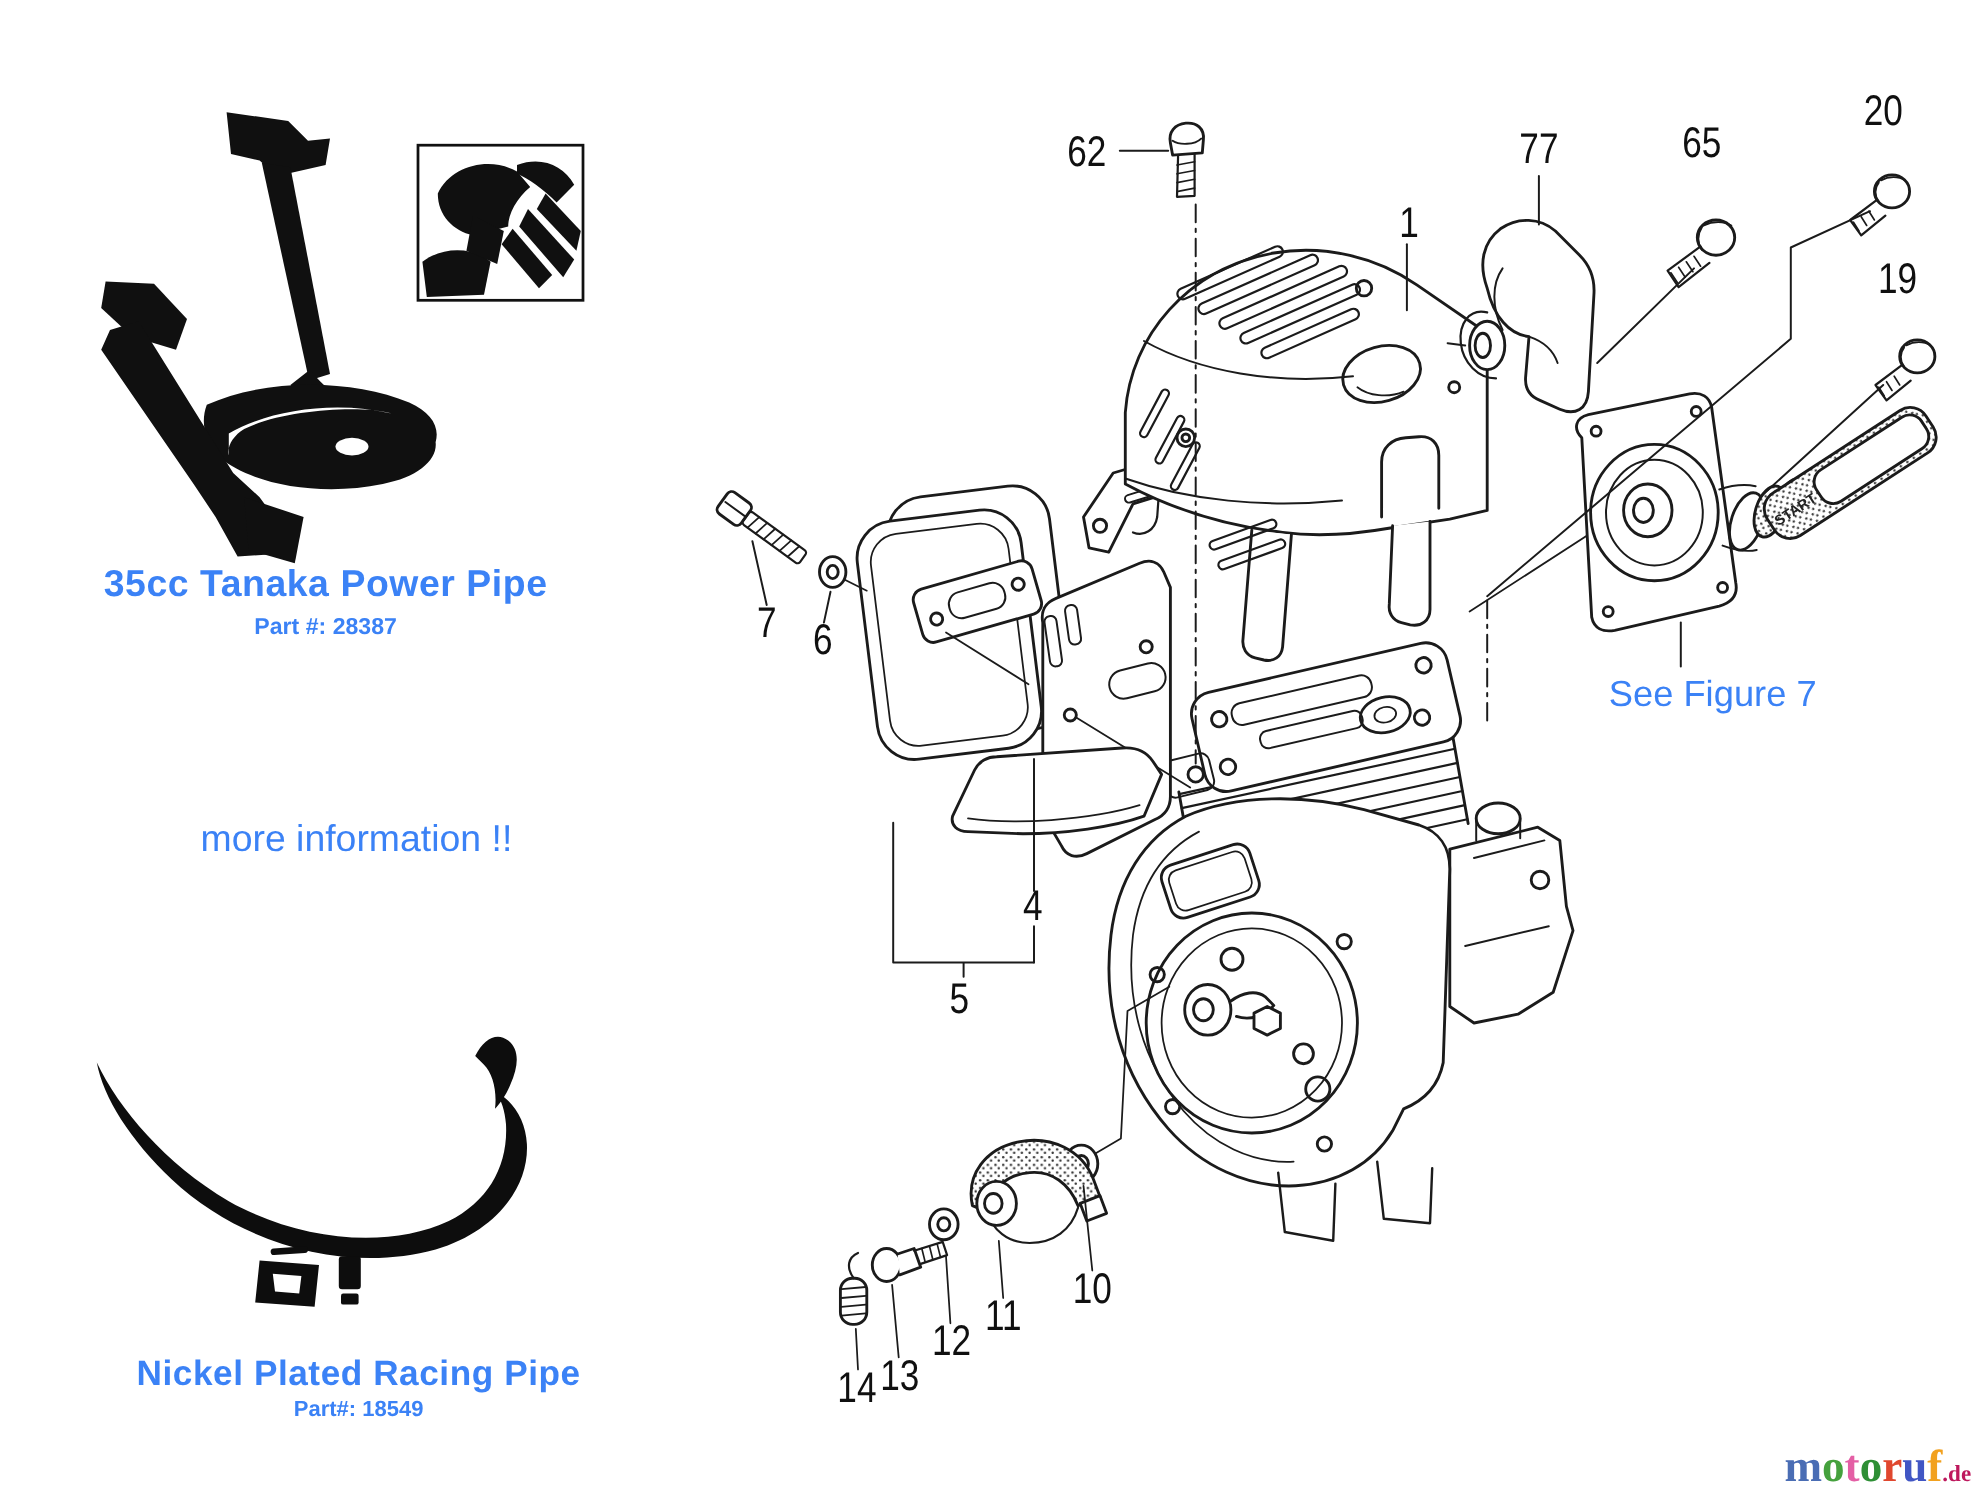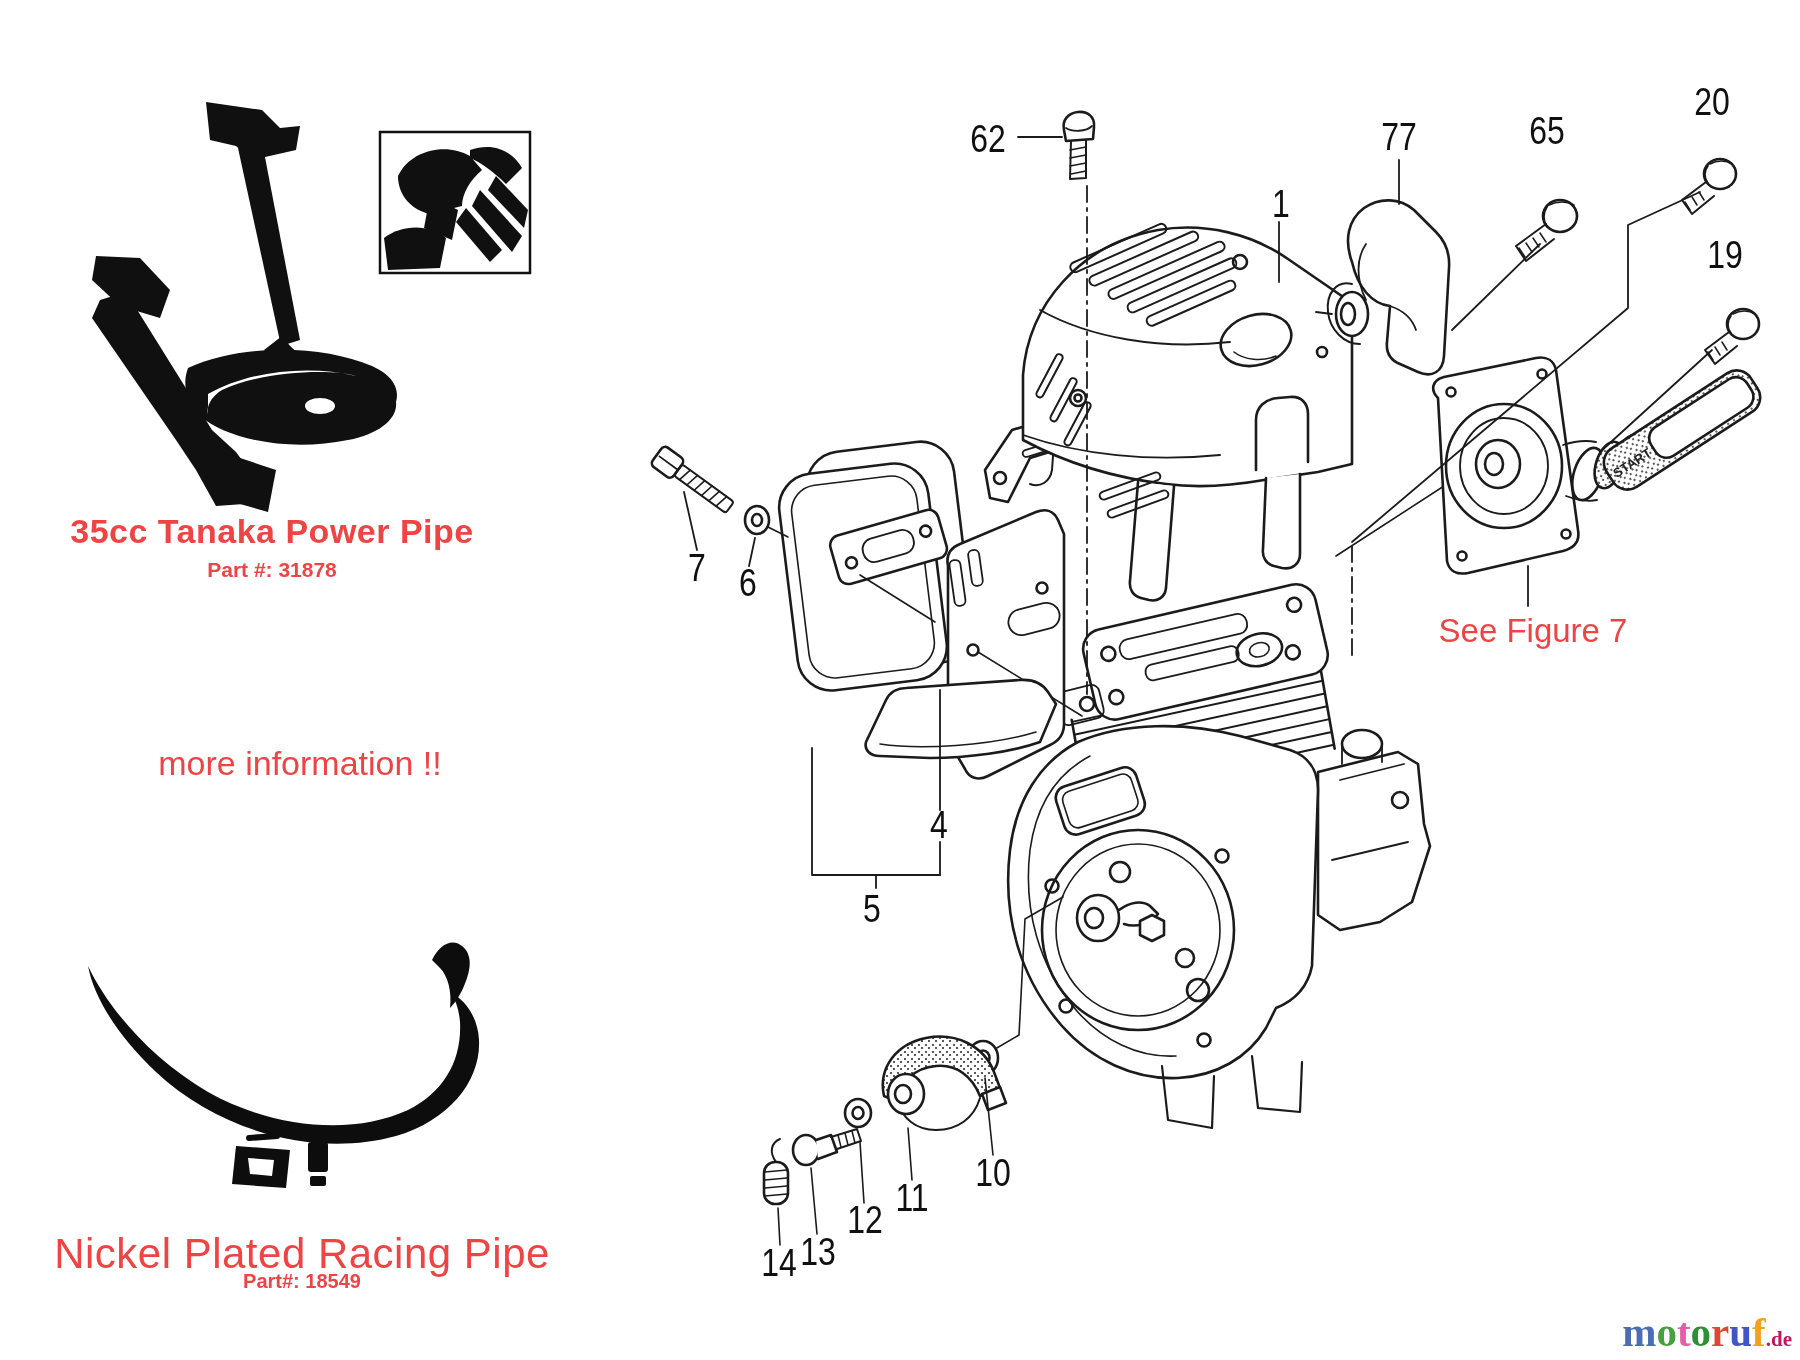--- a/index.html
+++ b/index.html
@@ -6,7 +6,7 @@
   .stage{position:relative;width:1800px;height:1360px;background:#ffffff;overflow:hidden;
          font-family:"Liberation Sans",sans-serif;color:#111;}
   .stage svg.art{position:absolute;left:0;top:0;}
-  .txt{position:absolute;transform:translateX(-50%);white-space:nowrap;color:#ef4444;}
+  .txt{position:absolute;transform:translateX(-50%);white-space:nowrap;color:#3b82f6;margin-left:24px;}
   .pp-title{font-size:34px;font-weight:700;letter-spacing:.5px;}
   .pp-part{font-size:21px;font-weight:700;}
   .note{font-size:34px;}

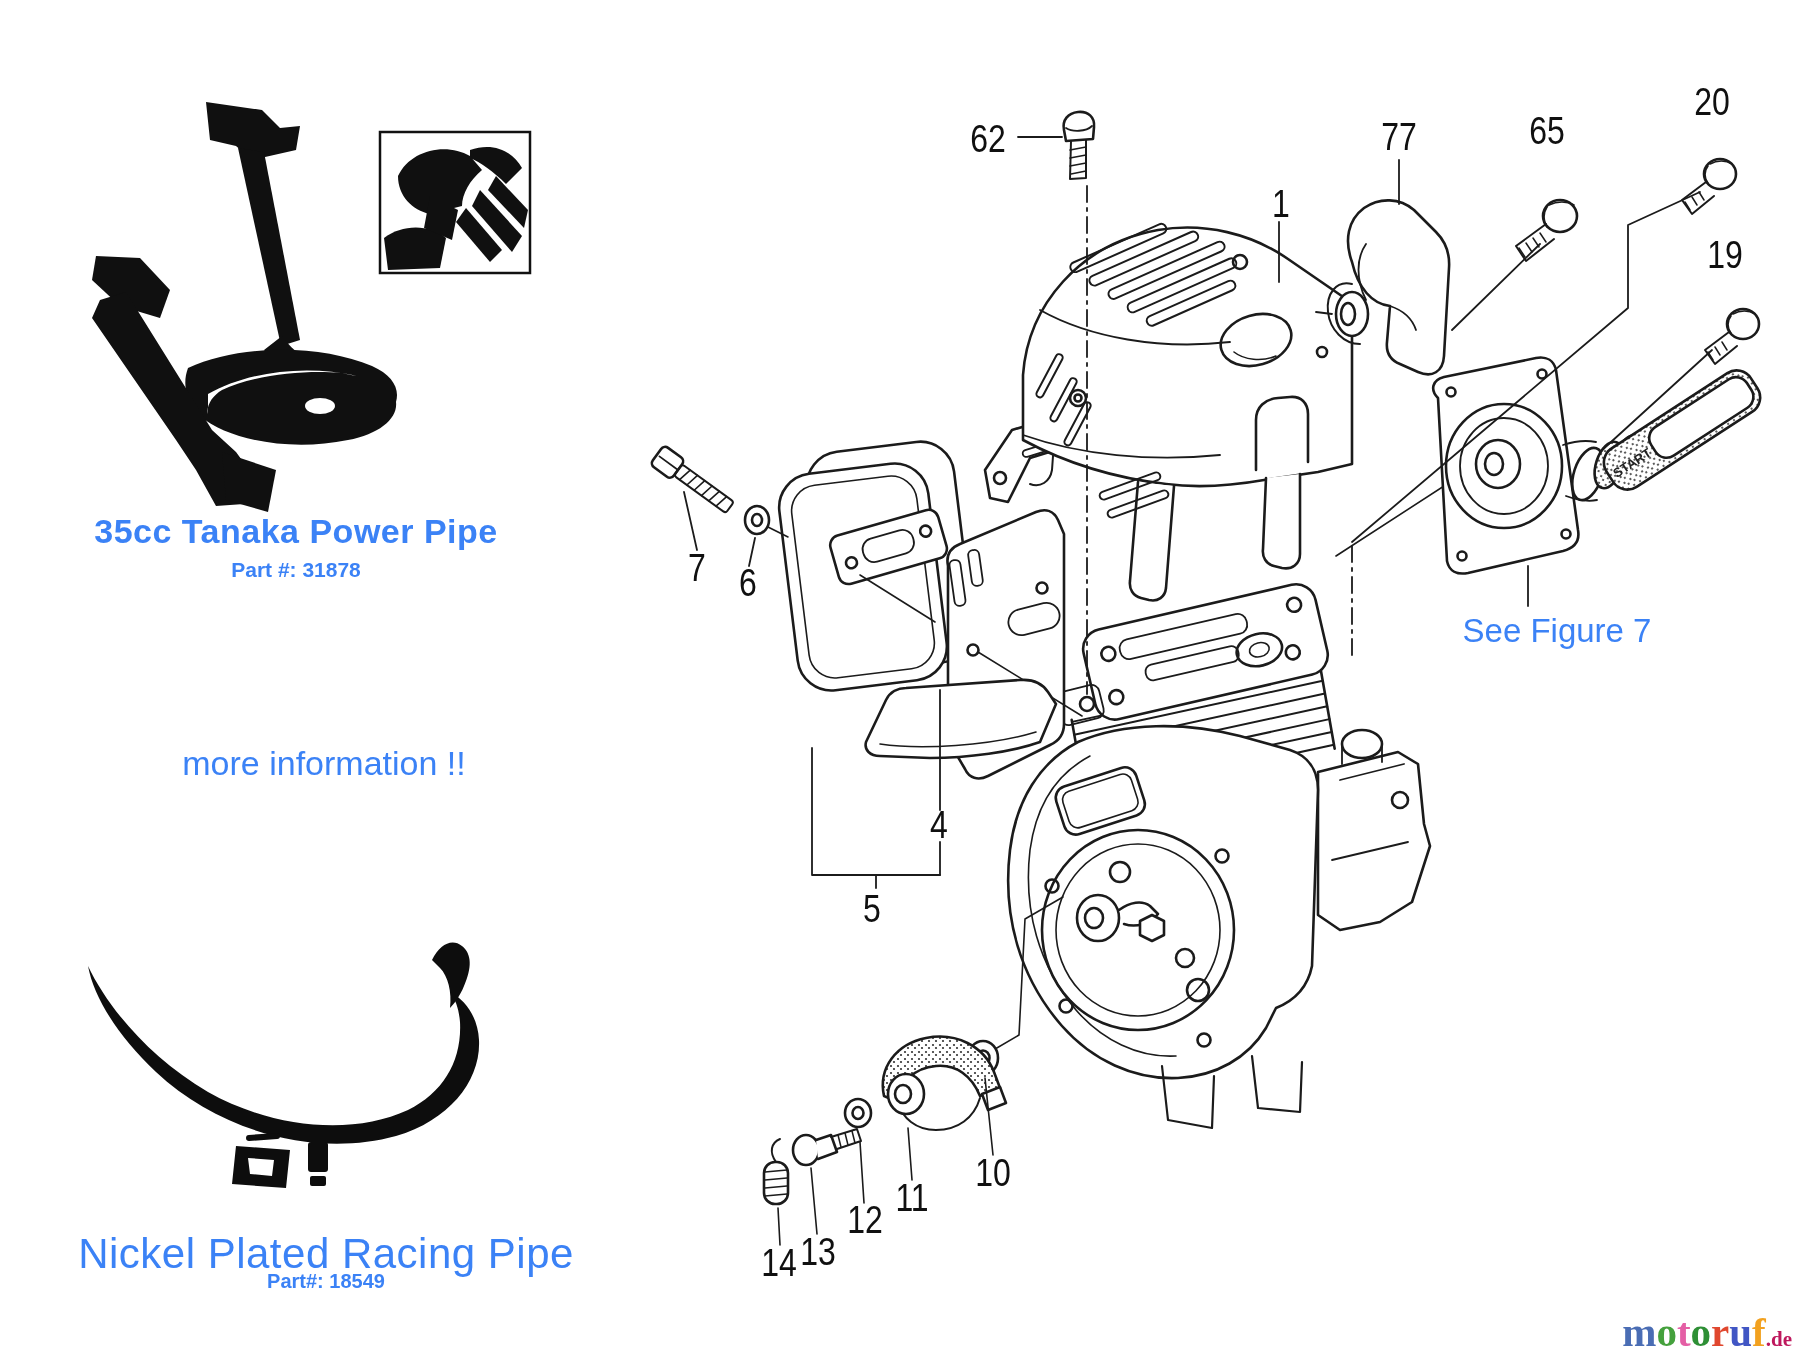--- a/index.html
+++ b/index.html
@@ -304,7 +304,7 @@
 </svg>
 
   <div class="txt pp-title" style="left:272px;top:512px;">35cc Tanaka Power Pipe</div>
-  <div class="txt pp-part" style="left:272px;top:558px;">Part #: 31878</div>
+  <div class="txt pp-part" style="left:272px;top:558px;">Part #: 28387</div>
 
   <div class="txt note" style="left:300px;top:744px;">more information !!</div>
 

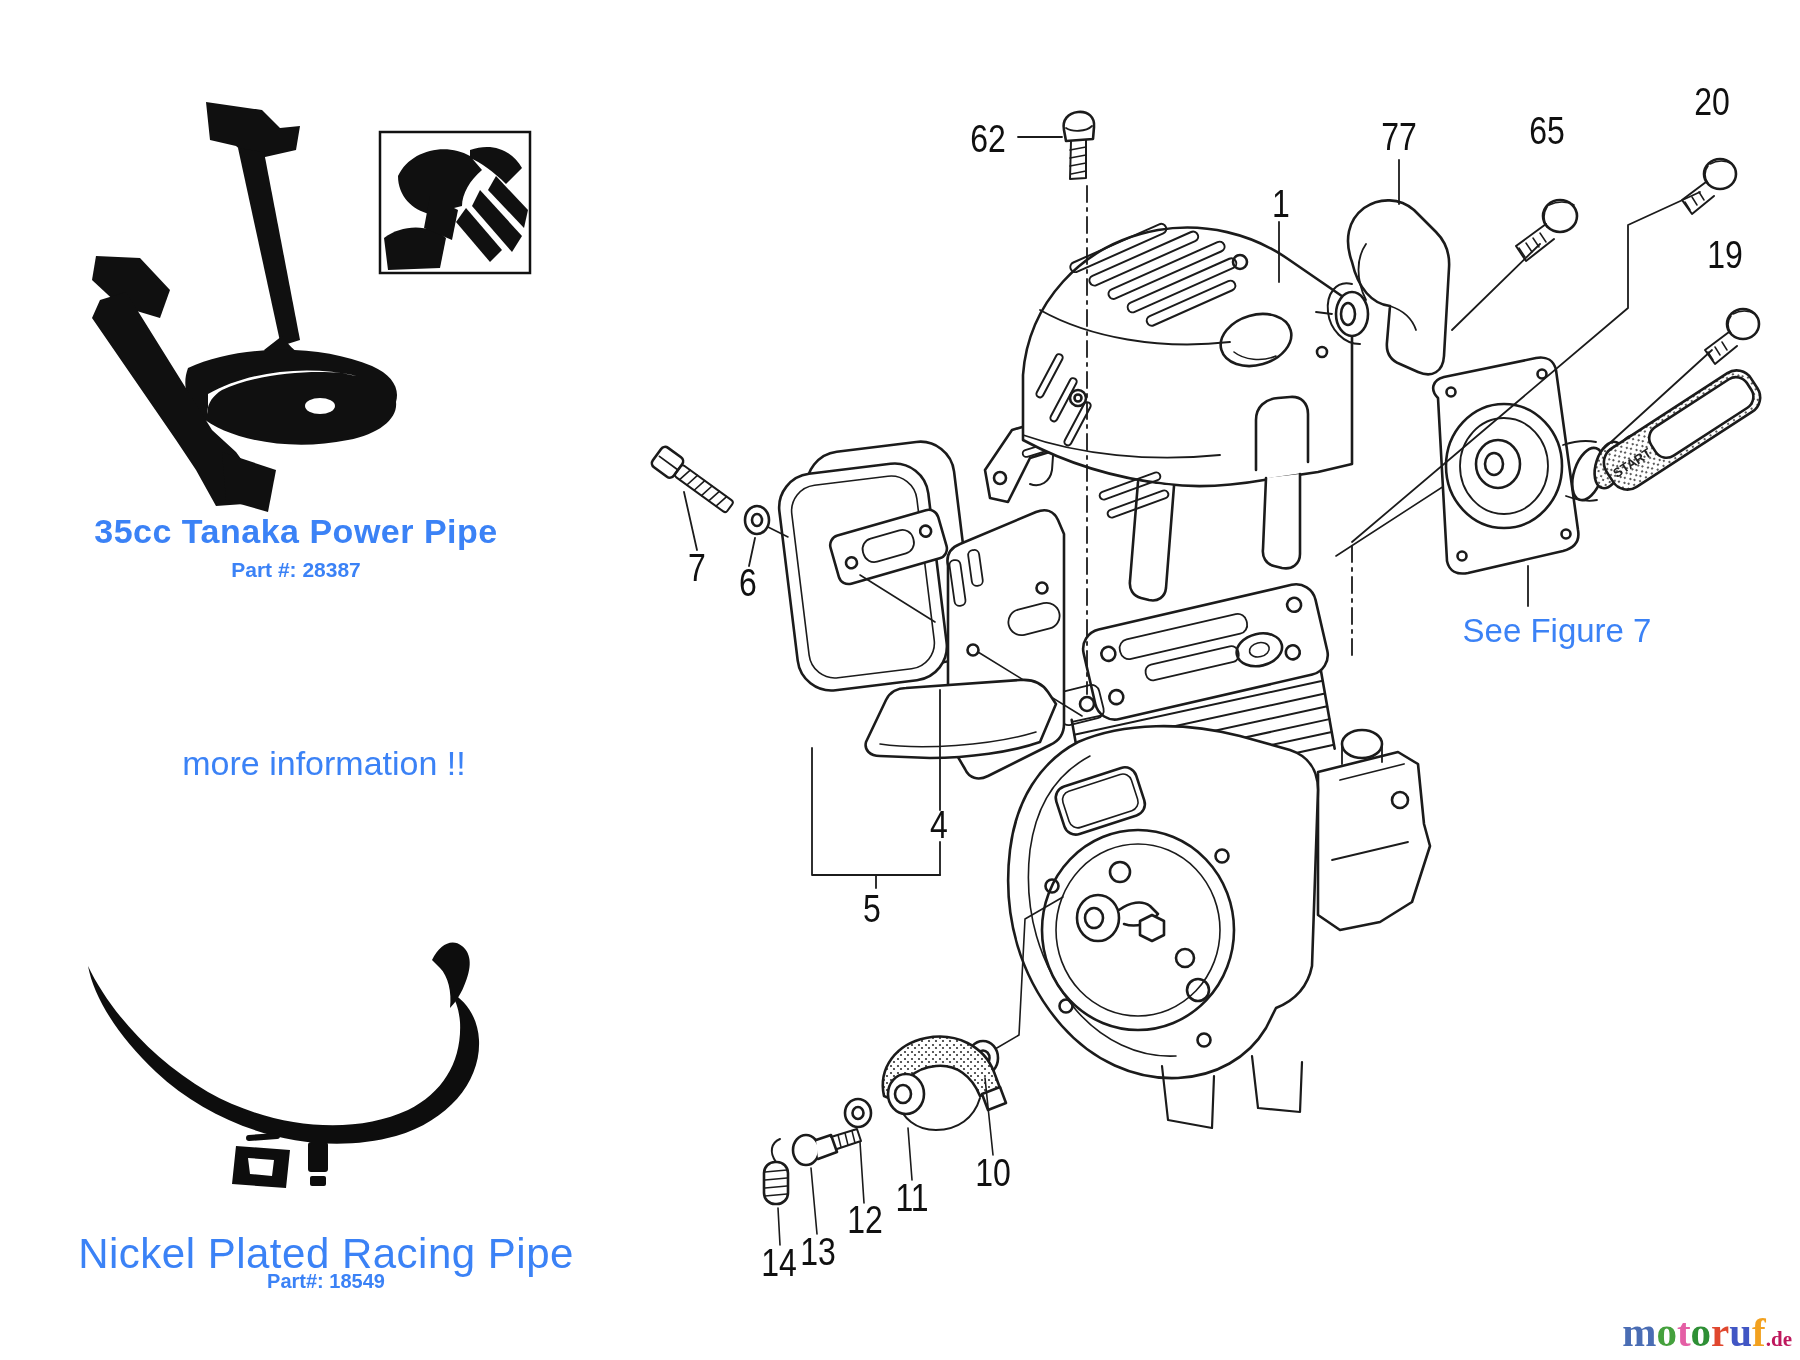--- a/index.html
+++ b/index.html
@@ -10,7 +10,7 @@
   .pp-title{font-size:34px;font-weight:700;letter-spacing:.5px;}
   .pp-part{font-size:21px;font-weight:700;}
   .note{font-size:34px;}
-  .rp-title{font-size:42px;font-weight:400;letter-spacing:.5px;}
+  .rp-title{font-size:32px;font-weight:700;letter-spacing:.5px;}
   .rp-part{font-size:20px;font-weight:700;}
   .seefig{font-size:33px;}
   .callout{position:absolute;transform:translate(-50%,-50%) scaleX(.82);

